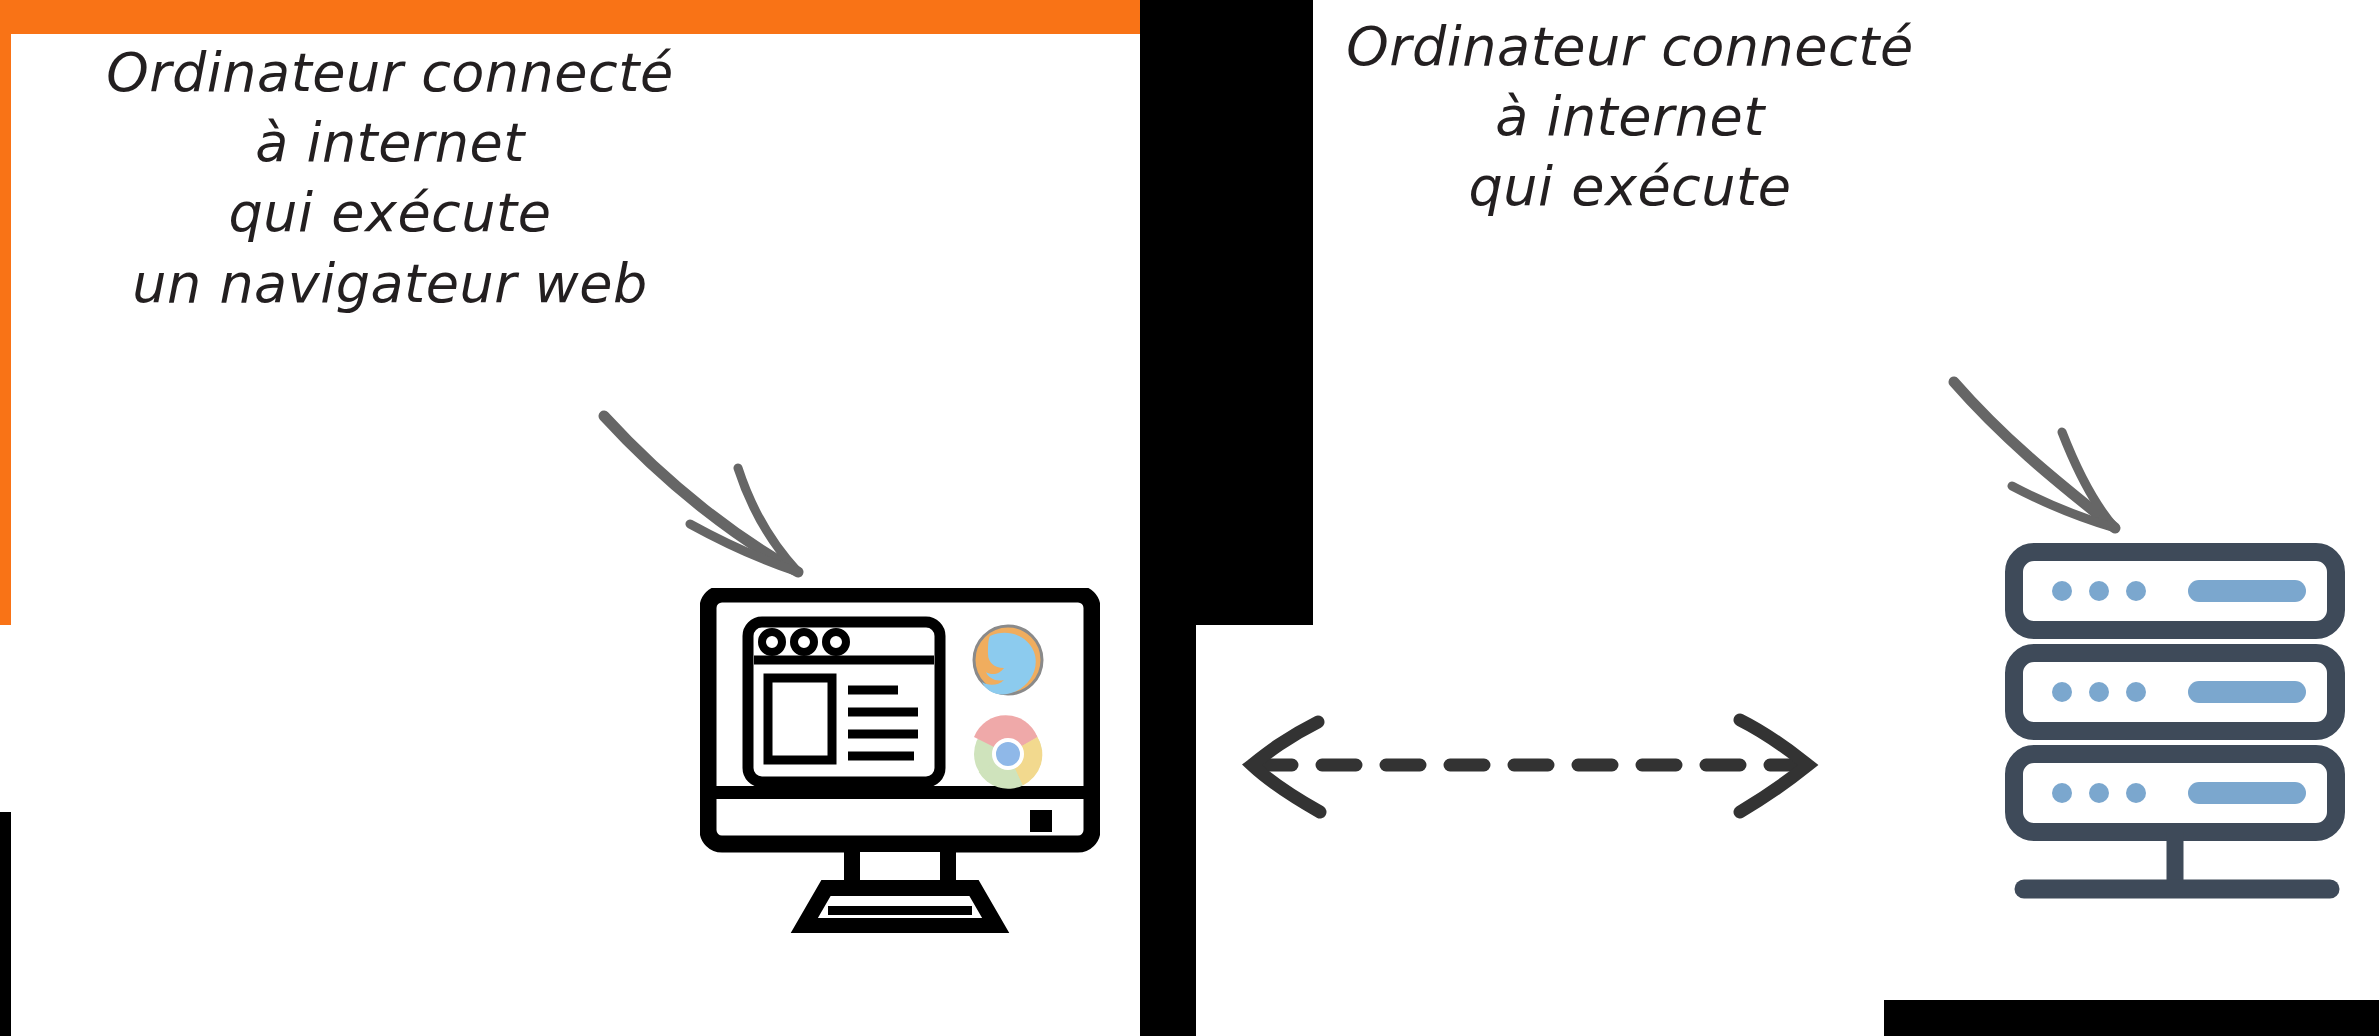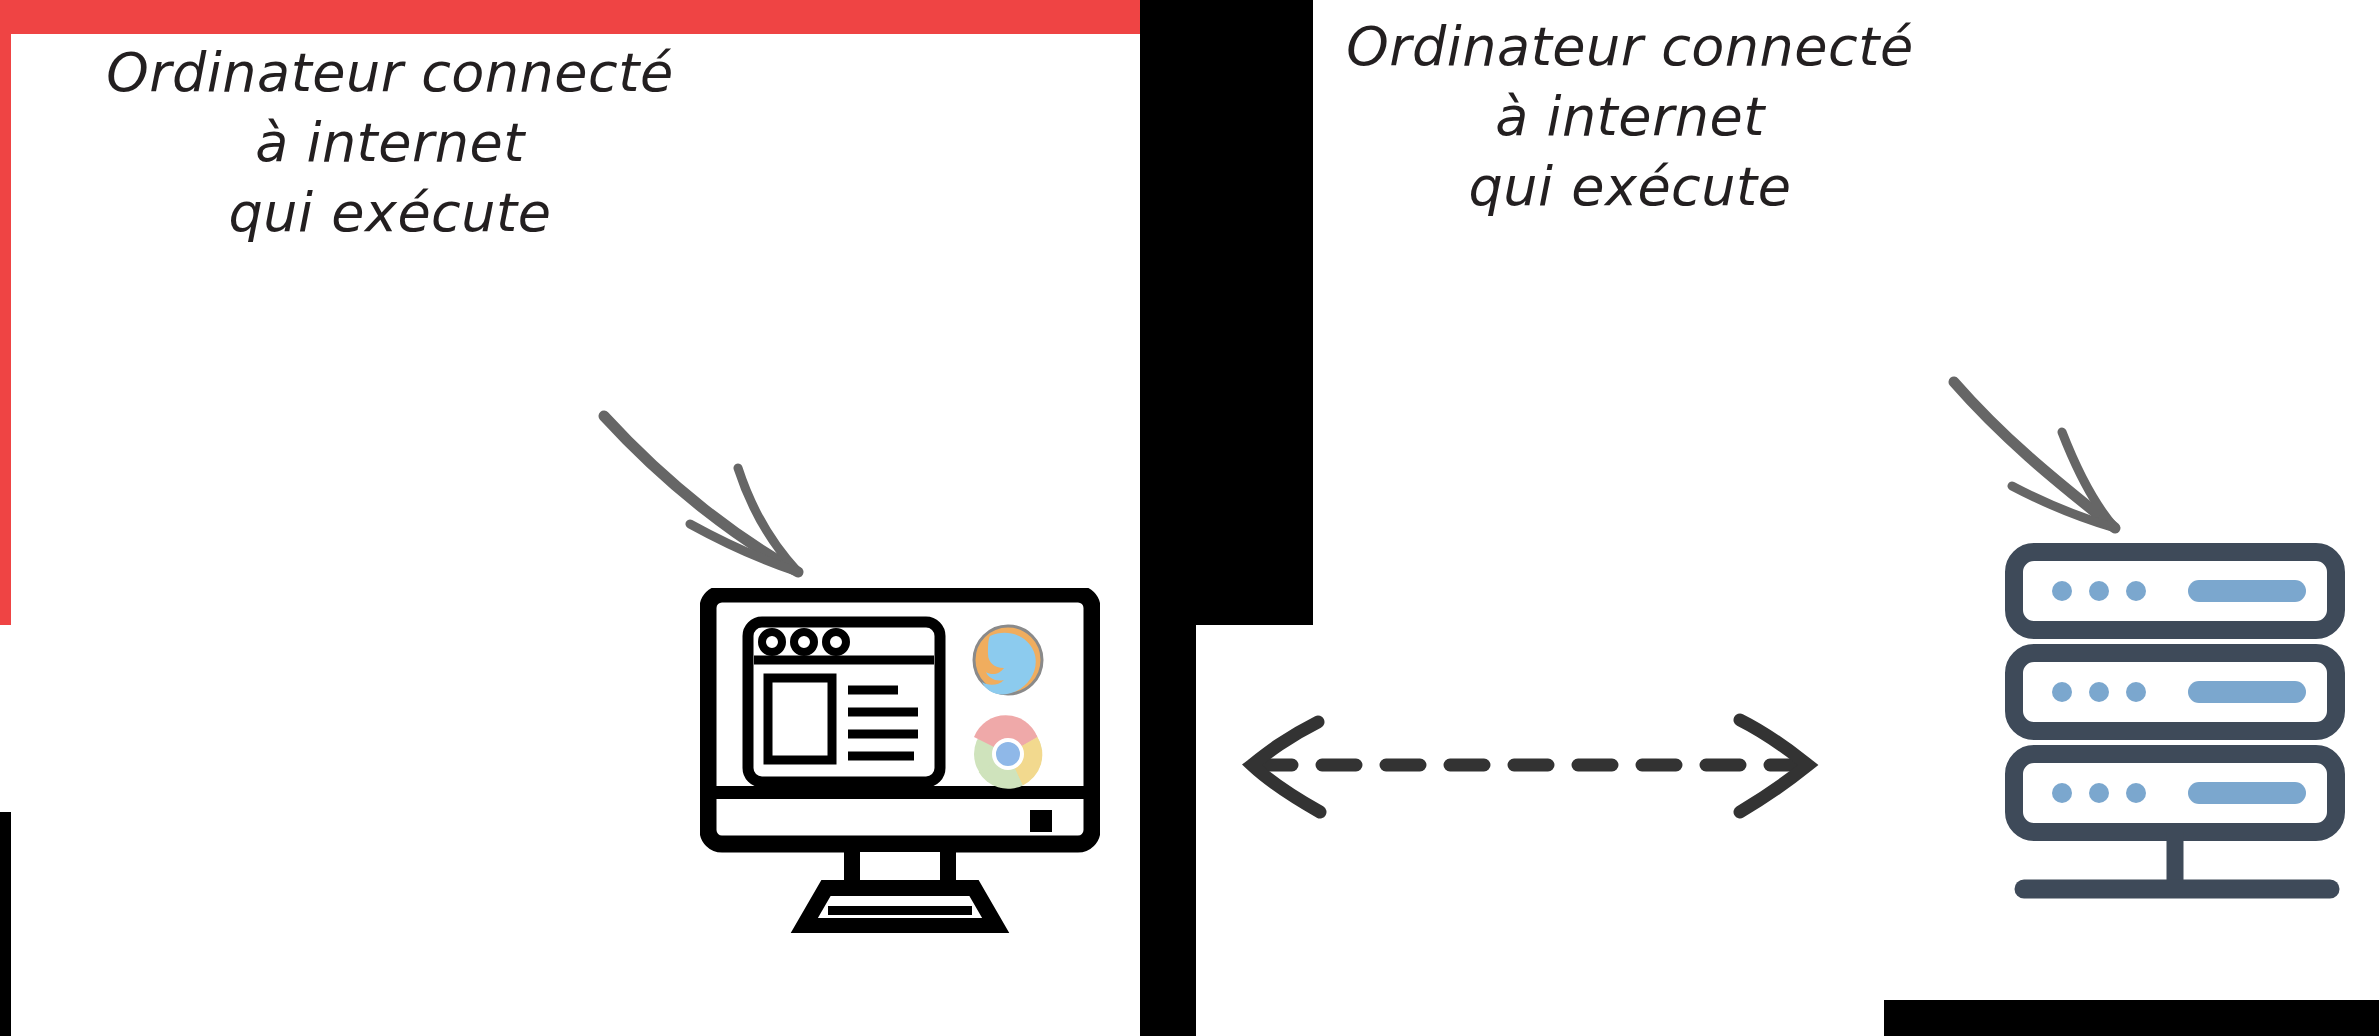--- a/index.html
+++ b/index.html
@@ -9,7 +9,7 @@
     font-family:"DejaVu Sans", sans-serif;
     overflow:hidden;
   }
-  #stage { position:relative; width:2379px; height:768px; background:#ef4444; }
+  #stage { position:relative; width:2379px; height:768px; background:#f97316; }
 
   
   .panel { position:absolute; background:#ffffff; }

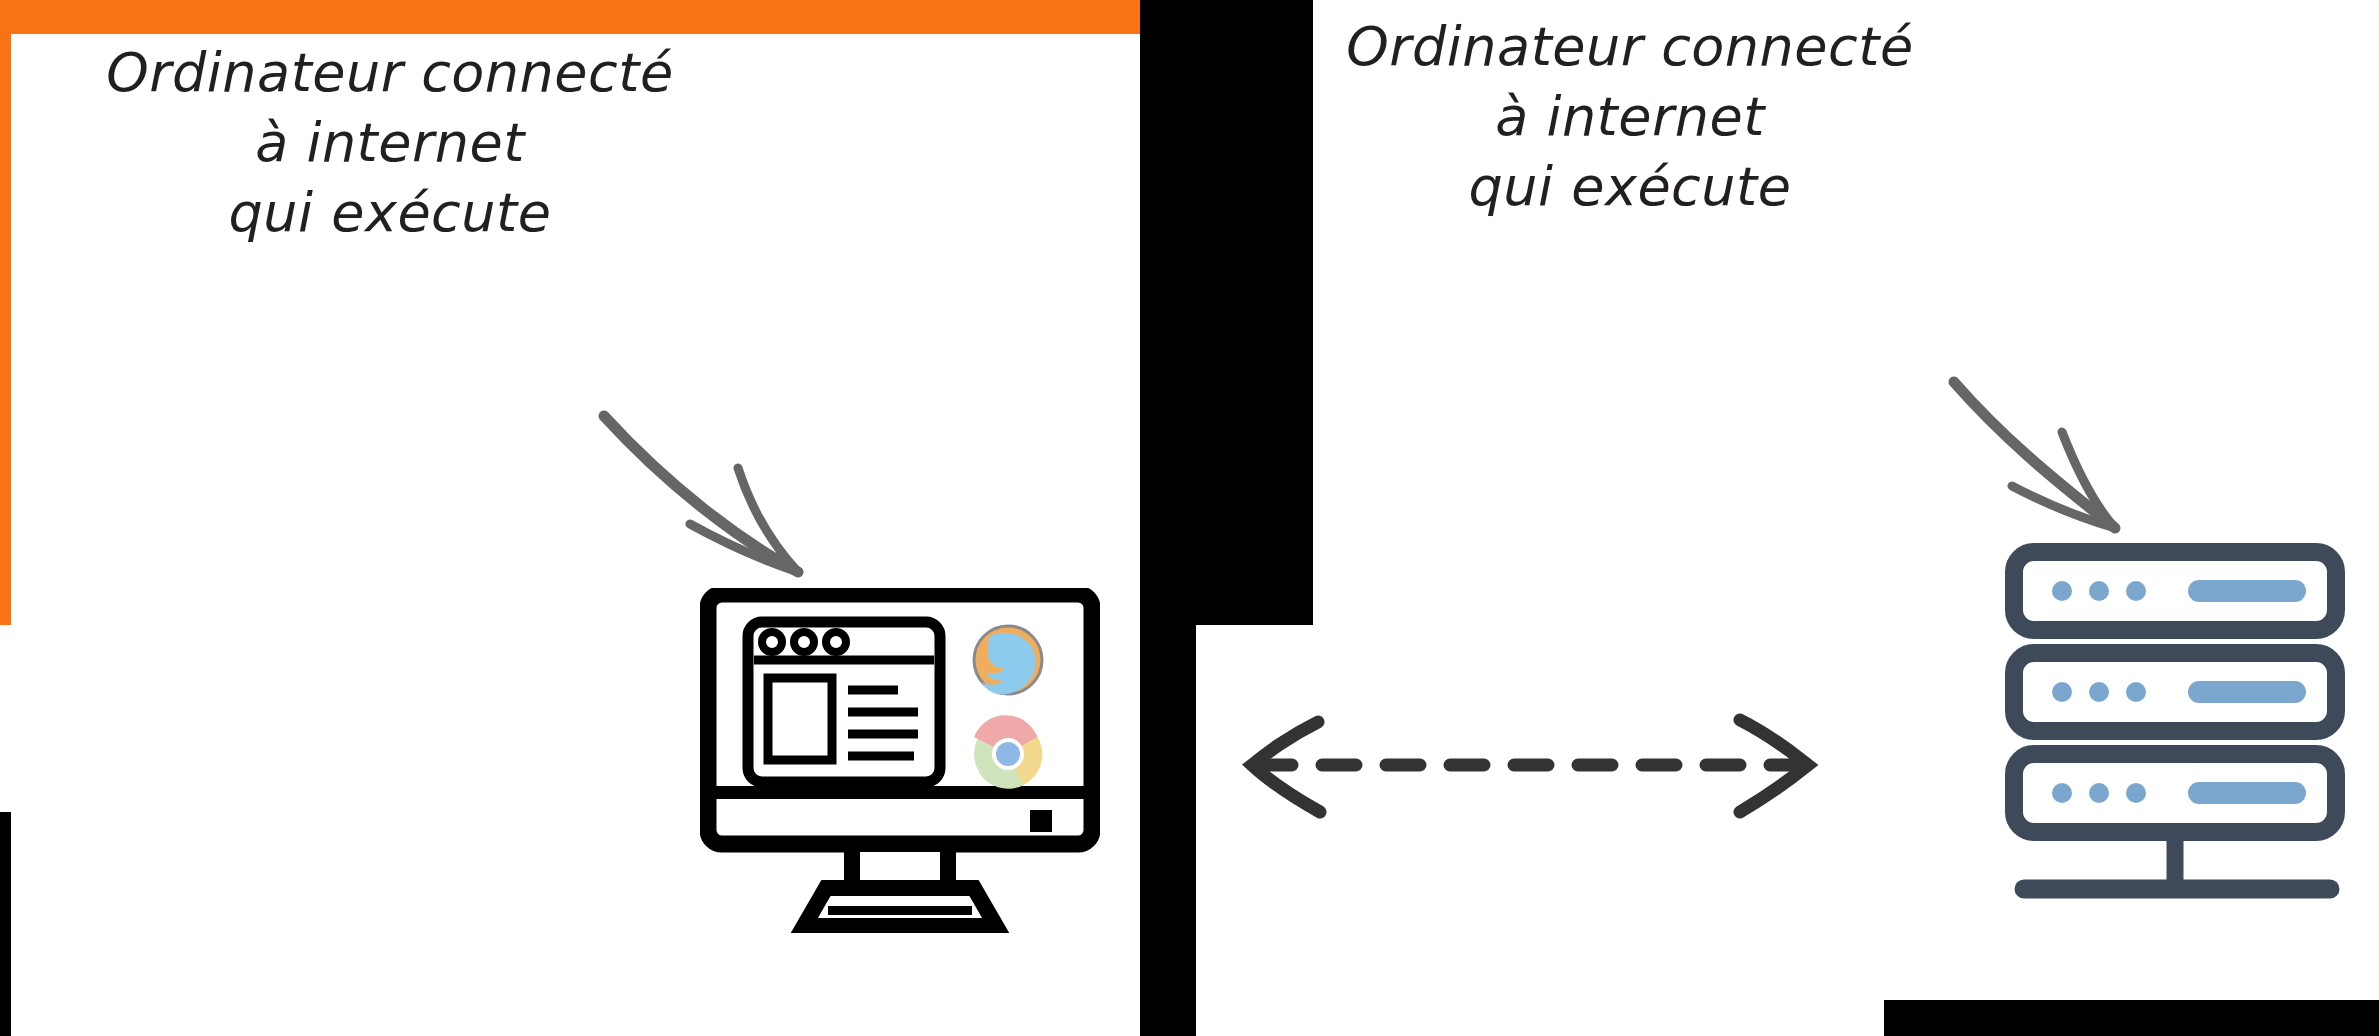--- a/index.html
+++ b/index.html
@@ -71,6 +71,7 @@
     <span class="line">Ordinateur connecté</span>
     <span class="line">à internet</span>
     <span class="line">qui exécute</span>
+    <span class="line">un navigateur web</span>
   </div>
 
   <div class="caption" id="caption-server">

